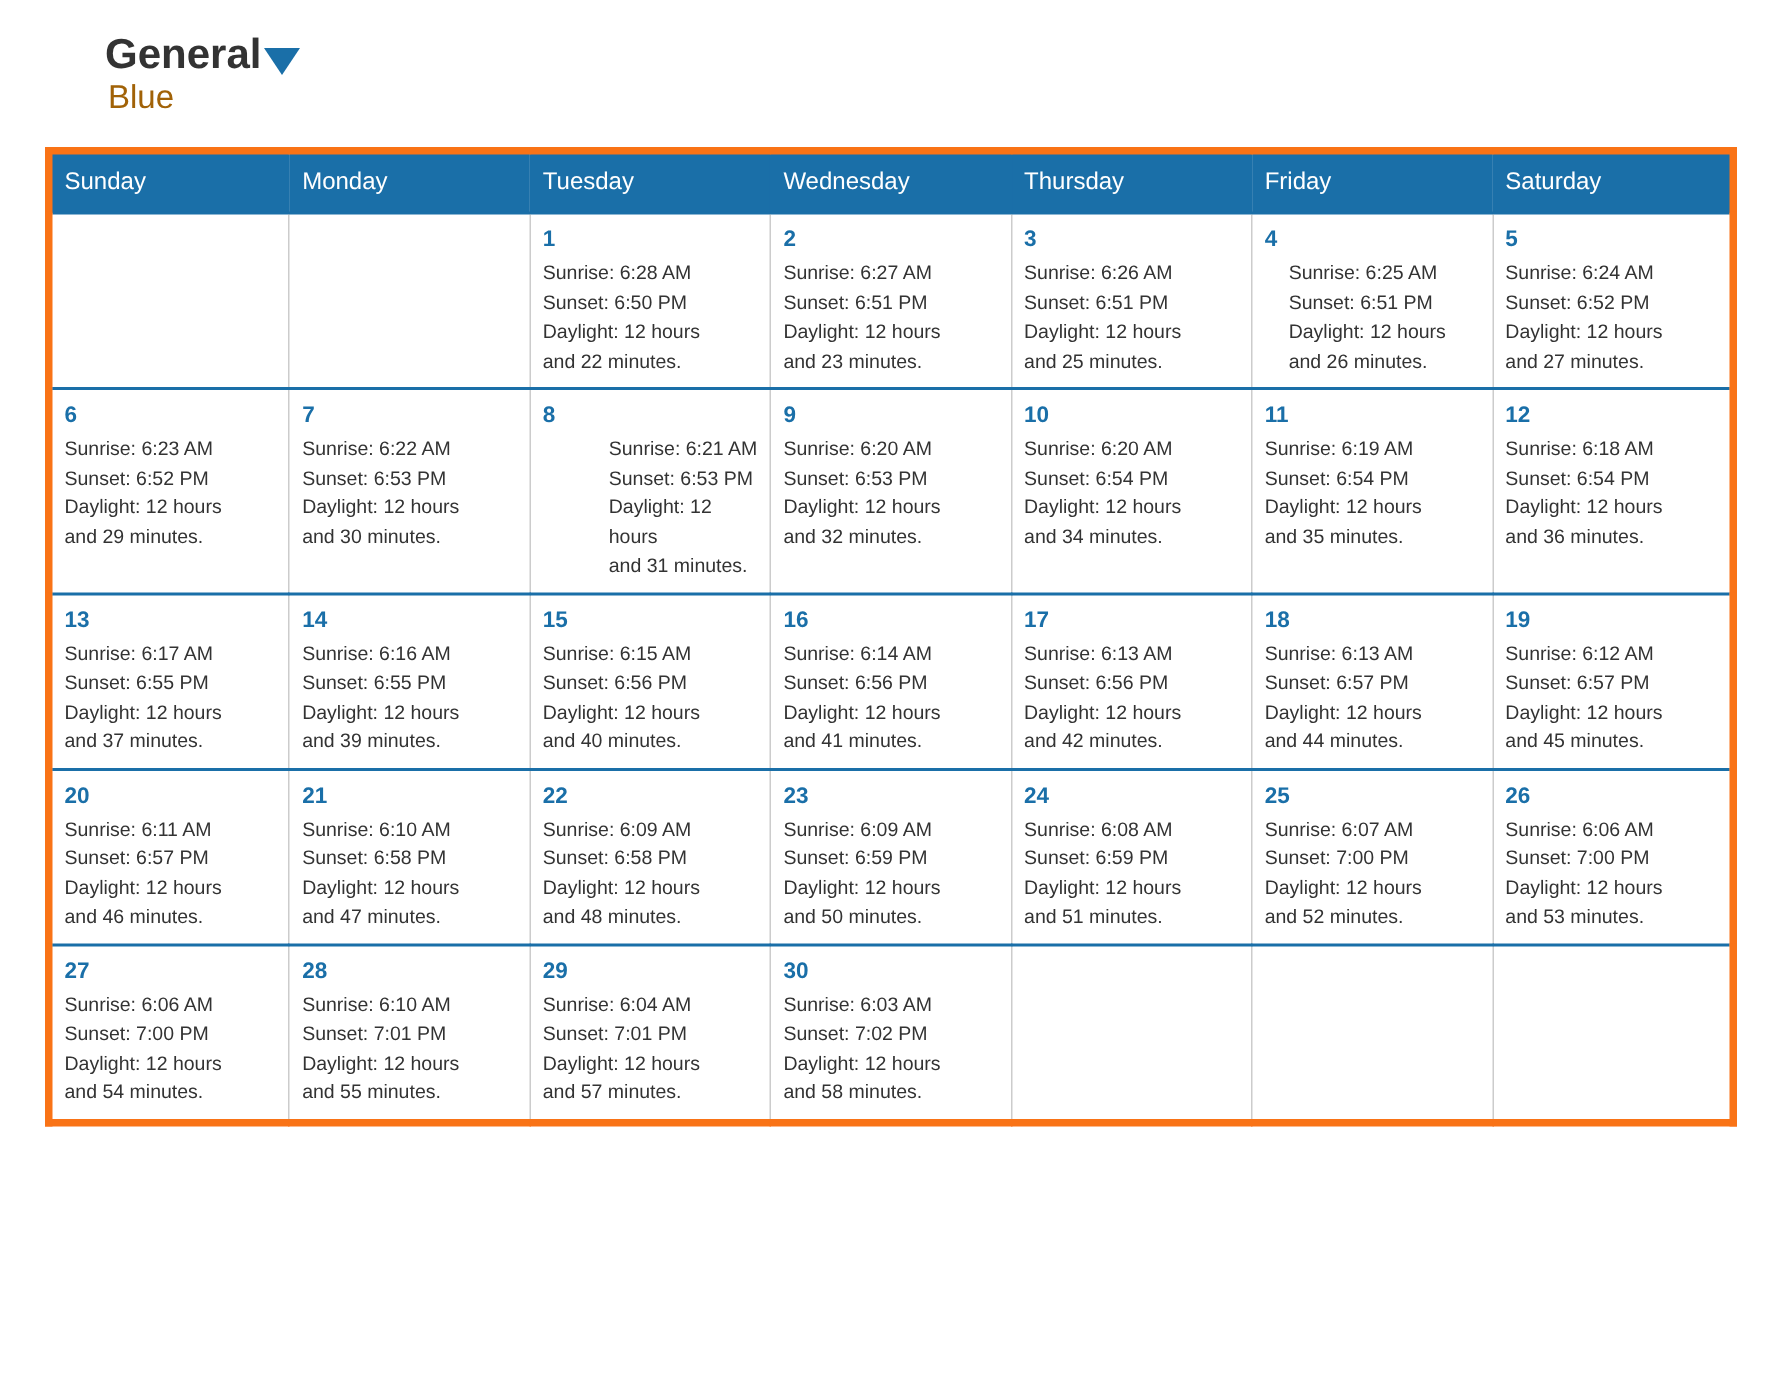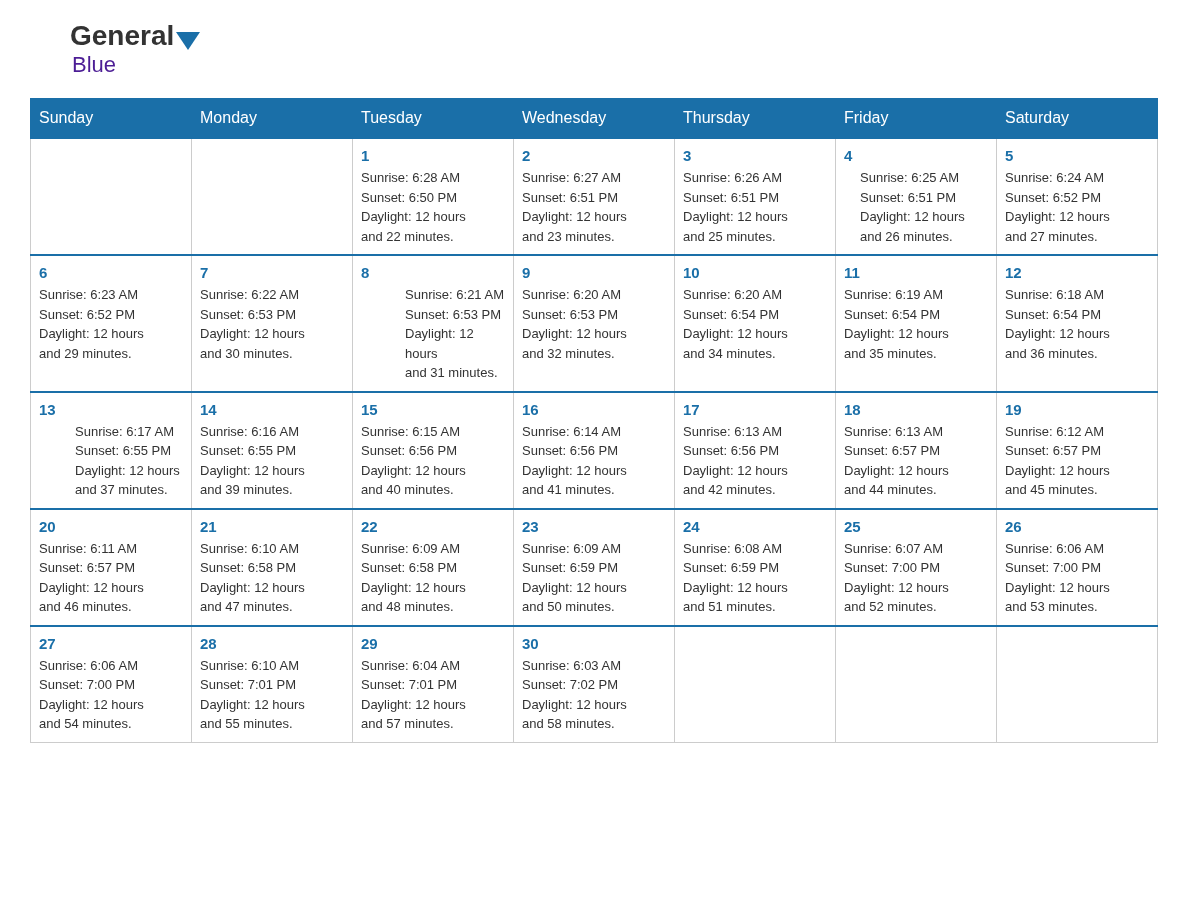--- a/index.html
+++ b/index.html
@@ -42,7 +42,7 @@
       top: 5px;
     }
     .logo-blue {
-      color: #4c1d95;
+      color: #a16207;
       font-size: 22px;
       margin-left: 2px;
     }

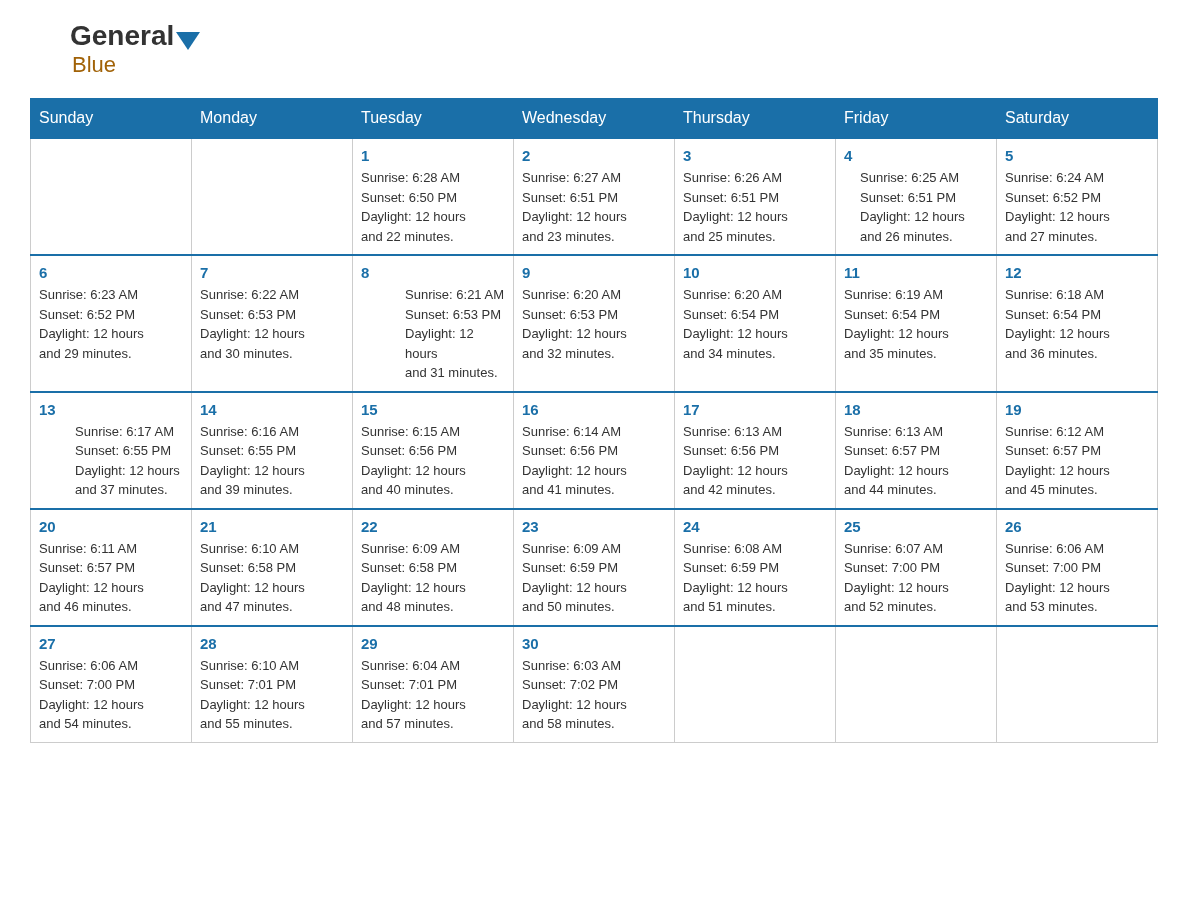--- a/index.html
+++ b/index.html
@@ -63,7 +63,7 @@
     .calendar {
       width: 100%;
       border-collapse: collapse;
-      border: 1px solid #f97316;
+      border: 5px solid #f97316;
       padding-left: 40px;
     }
     .calendar th {

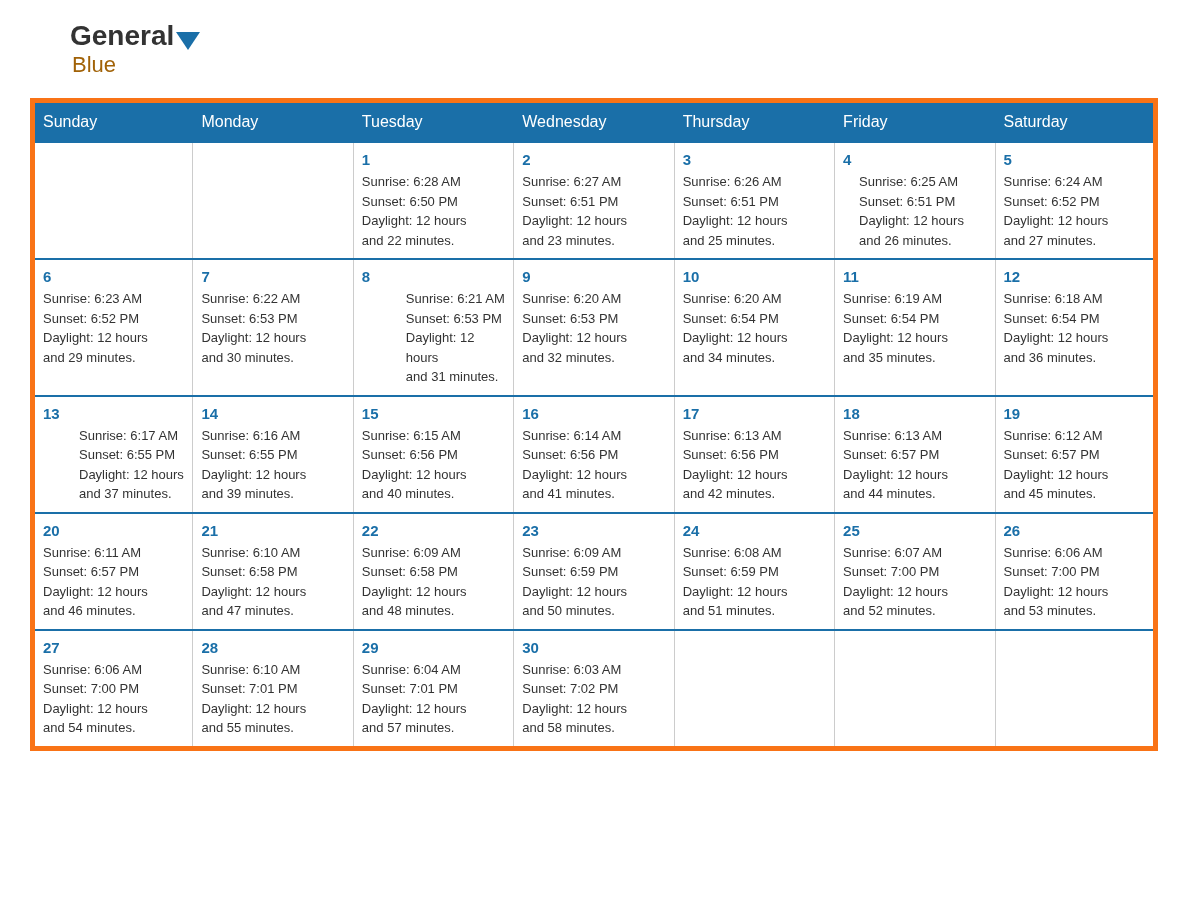--- a/index.html
+++ b/index.html
@@ -229,7 +229,7 @@
       <tr>
         <td>
           <span class="day-num">13</span>
-          <div class="day-info" style="white-space: pre-line; margin-left: 36px;">Sunrise: 6:17 AM
+          <div class="day-info" style="white-space: pre-line;">Sunrise: 6:17 AM
 Sunset: 6:55 PM
 Daylight: 12 hours
 and 37 minutes.</div>

